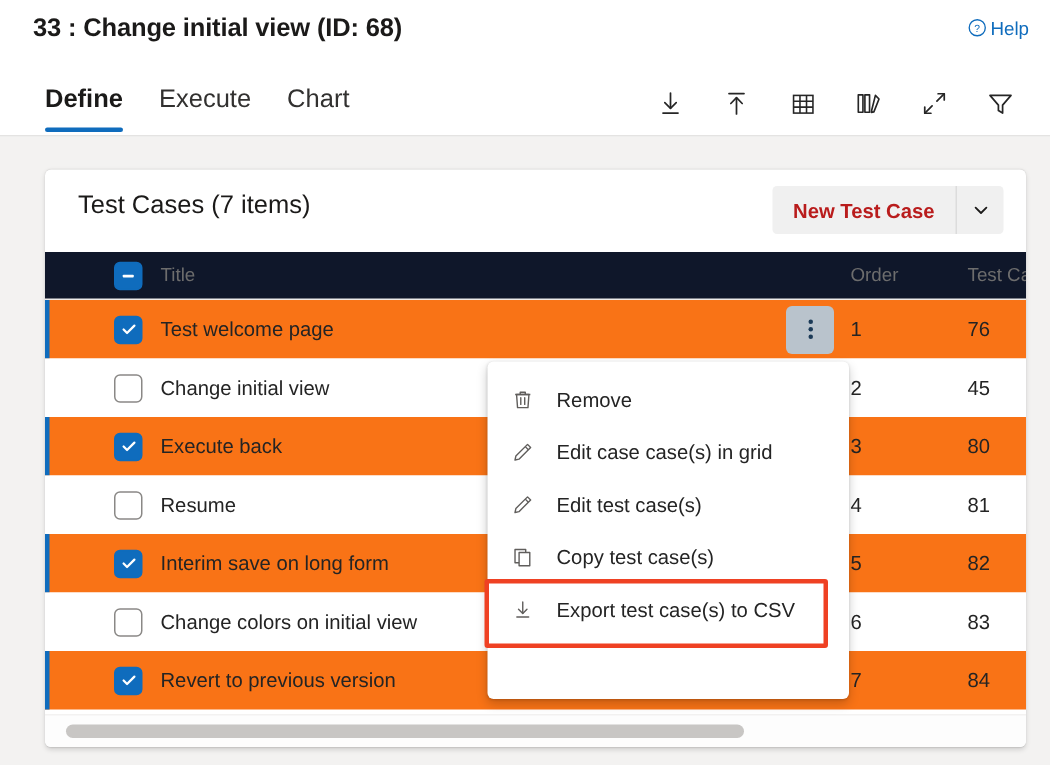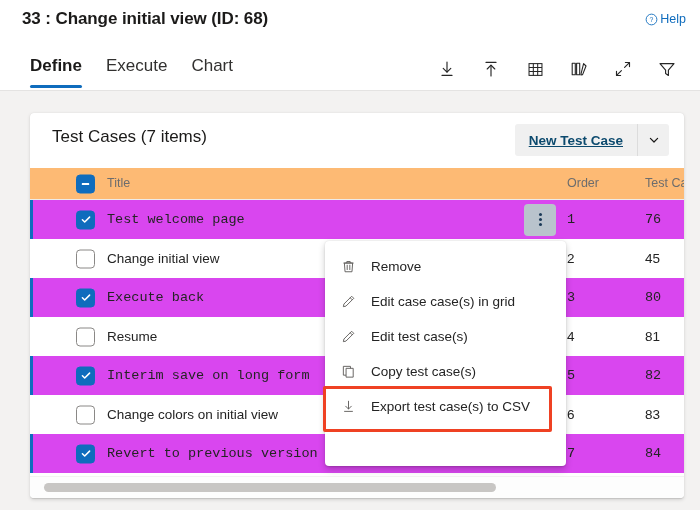--- a/index.html
+++ b/index.html
@@ -23,7 +23,7 @@
   }
   .help-link {
     position: absolute; right: 14px; top: 12px;
-    display: flex; align-items: center; gap: 2px;
+    display: flex; align-items: flex-start; gap: 2px;
     font-size: 12.5px; color: #0f6cbd; cursor: pointer;
   }
   .help-icon { width: 13px; height: 13px; display: block; }

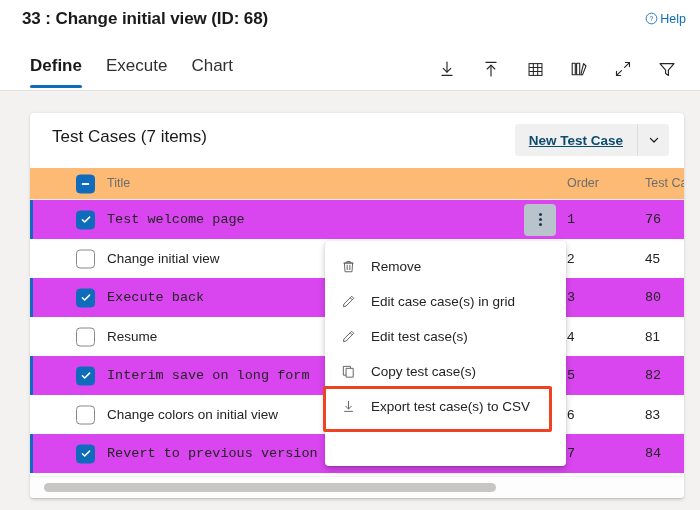--- a/index.html
+++ b/index.html
@@ -72,8 +72,8 @@
   }
   .new-btn {
     display: flex; align-items: center; padding: 0 14px;
-    font-size: 13.5px; font-weight: bold; color: #0c4a6e;
-    cursor: pointer; white-space: nowrap; text-decoration: underline;
+    font-size: 13.5px; font-weight: bold; color: #b91c1c;
+    cursor: pointer; white-space: nowrap;
   }
   .new-split {
     display: flex; align-items: center; justify-content: center;

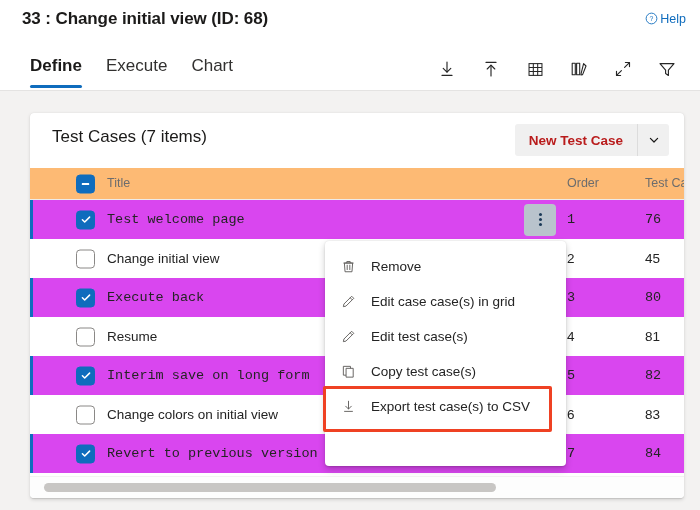--- a/index.html
+++ b/index.html
@@ -83,7 +83,7 @@
   
   .grid { position: absolute; left: 0; top: 55px; width: 654px; }
   .grid-head {
-    position: relative; height: 32px; background: #fdba74;
+    position: relative; height: 32px; background: #0f172a;
     border-bottom: 1px solid #edebe9;
     text-align: right;
   }

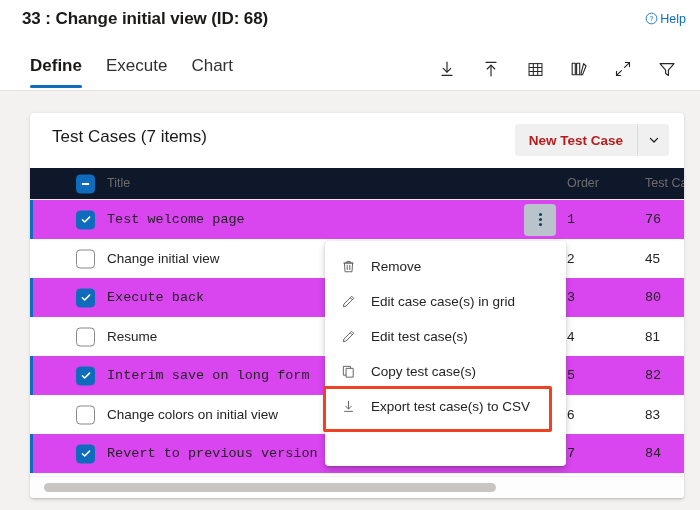--- a/index.html
+++ b/index.html
@@ -97,7 +97,7 @@
   .row {
     position: relative; height: 39px; background: #ffffff;
   }
-  .row.selected { background: #d946ef; font-family: Liberation Mono, monospace; }
+  .row.selected { background: #f97316; }
   .row.selected::before {
     content: ""; position: absolute; left: 0; top: 0; bottom: 0;
     width: 3px; background: #0f6cbd;

